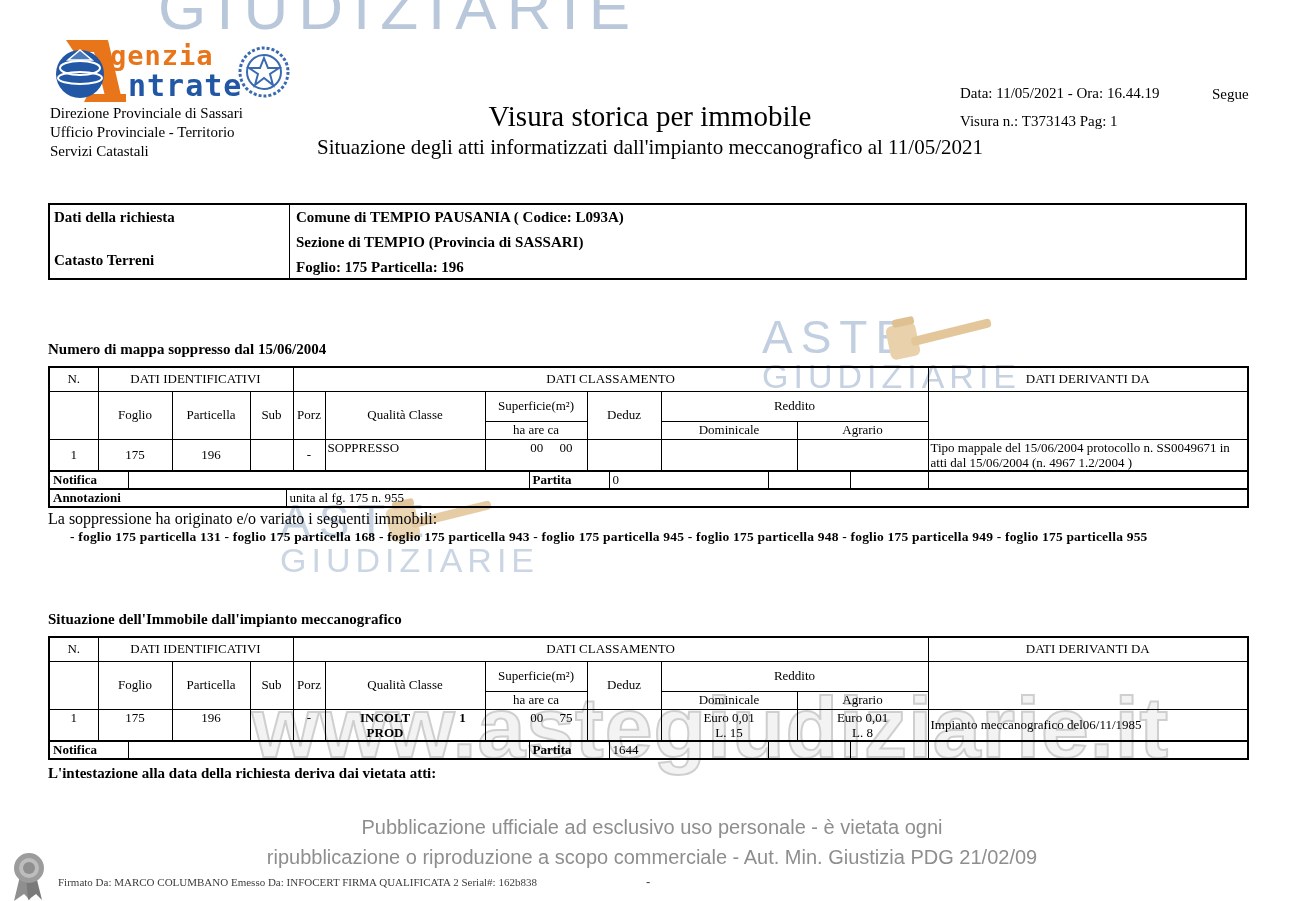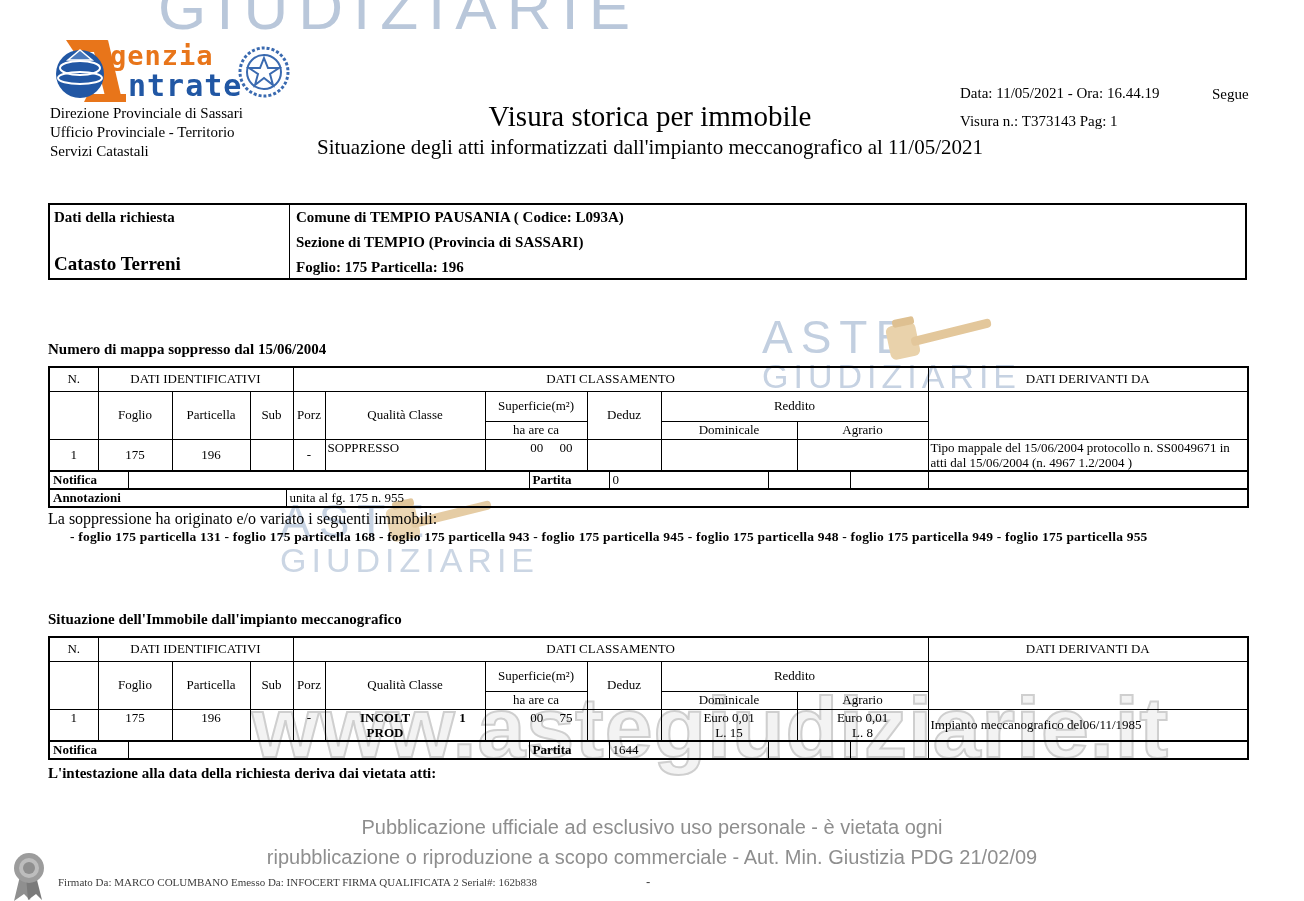--- a/index.html
+++ b/index.html
@@ -33,7 +33,7 @@
   .reqtbl{left:48px;top:203px;width:1199px;height:77px;border:2px solid #000;box-sizing:border-box;}
   .req-left{position:absolute;left:0;top:0;width:240px;height:100%;border-right:1px solid #000;box-sizing:border-box;}
   .req-lbl-top{position:absolute;left:4px;top:4px;font-size:15px;font-weight:bold;}
-  .req-lbl-bot{position:absolute;left:4px;bottom:3px;font-size:19px;font-weight:bold;}
+  .req-lbl-bot{position:absolute;left:4px;bottom:9px;font-size:15px;font-weight:bold;}
   .req-right{position:absolute;left:240px;top:0;right:0;}
   .req-line{font-size:15px;font-weight:bold;padding-left:6px;height:25px;line-height:25px;}
   

